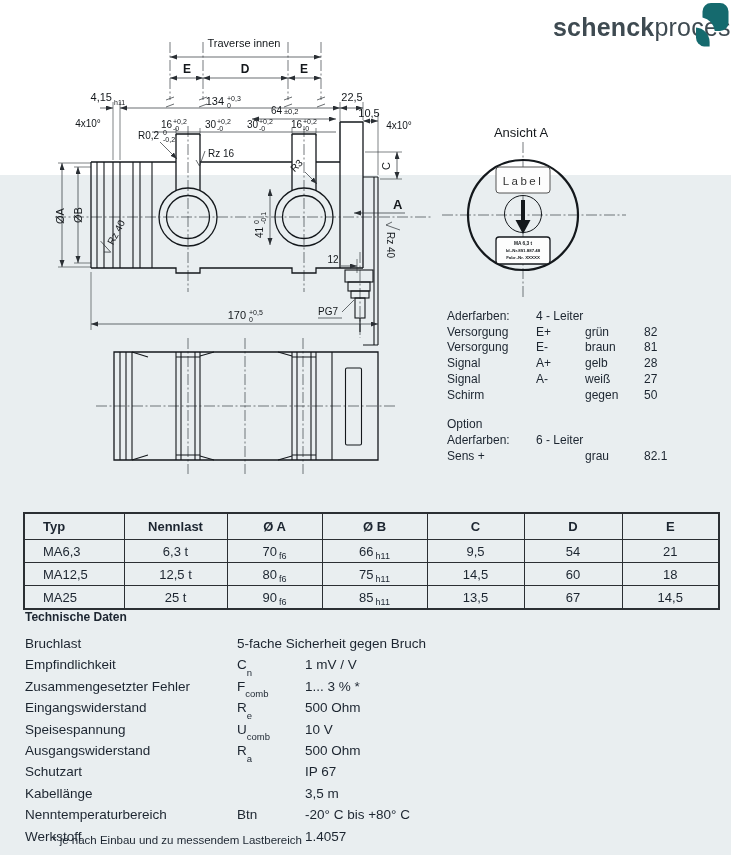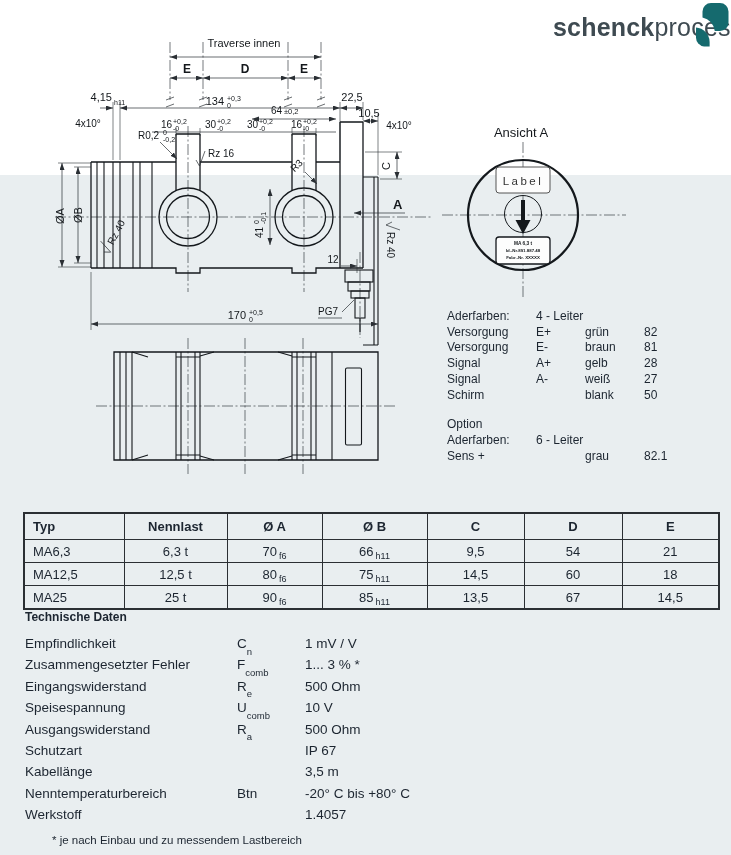--- a/index.html
+++ b/index.html
@@ -261,7 +261,7 @@
     <div class="wrow">
       <span>Schirm</span>
       <span></span>
-      <span>blank</span>
+      <span>gegen</span>
       <span>50</span>
     </div>
     <div class="gap"></div>

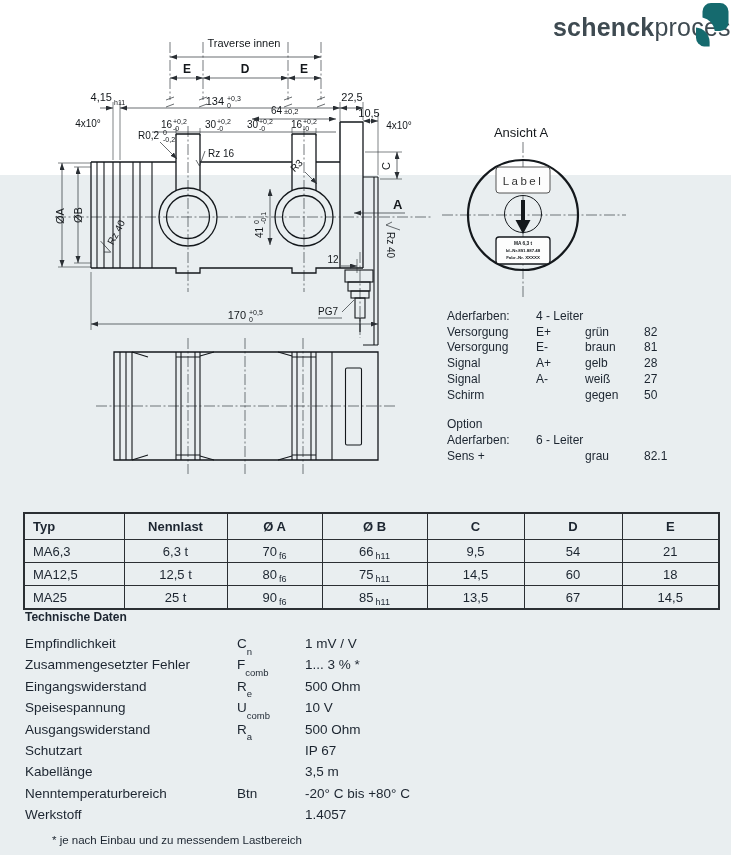--- a/index.html
+++ b/index.html
@@ -29,7 +29,7 @@
   .spec-table{position:absolute;left:23px;top:512px;border-collapse:collapse;border:2px solid #2b2f33;}
   .spec-table th,.spec-table td{border:1px solid #2b2f33;font-size:13px;text-align:center;padding:0;height:22px;}
   .spec-table th{font-weight:bold;height:25px;}
-  .spec-table th.c0,.spec-table td.c0{text-align:left;padding-left:8px;}
+  .spec-table th.c0,.spec-table td.c0{text-align:left;padding-left:18px;}
   .fitsub{font-size:9px;position:relative;top:3px;margin-left:2px;}
   
   .tech{left:25px;top:610px;width:445px;}

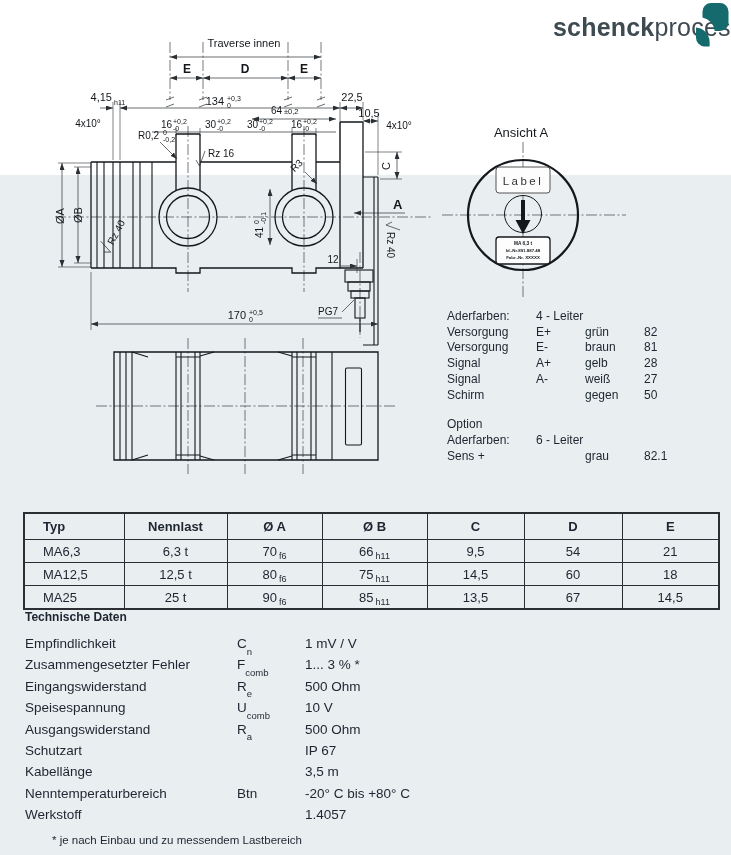--- a/index.html
+++ b/index.html
@@ -334,6 +334,10 @@
     <div class="tech-title">Technische Daten</div>
 
     <div class="trow">
+      <span>Bruchlast</span>
+      <span class="val wide"><span>5-fache Sicherheit gegen Bruch</span></span>
+    </div>
+    <div class="trow">
       <span>Empfindlichkeit</span>
       <span><span>C</span><sub class="symsub">n</sub></span>
       <span class="val">1 mV / V</span>

